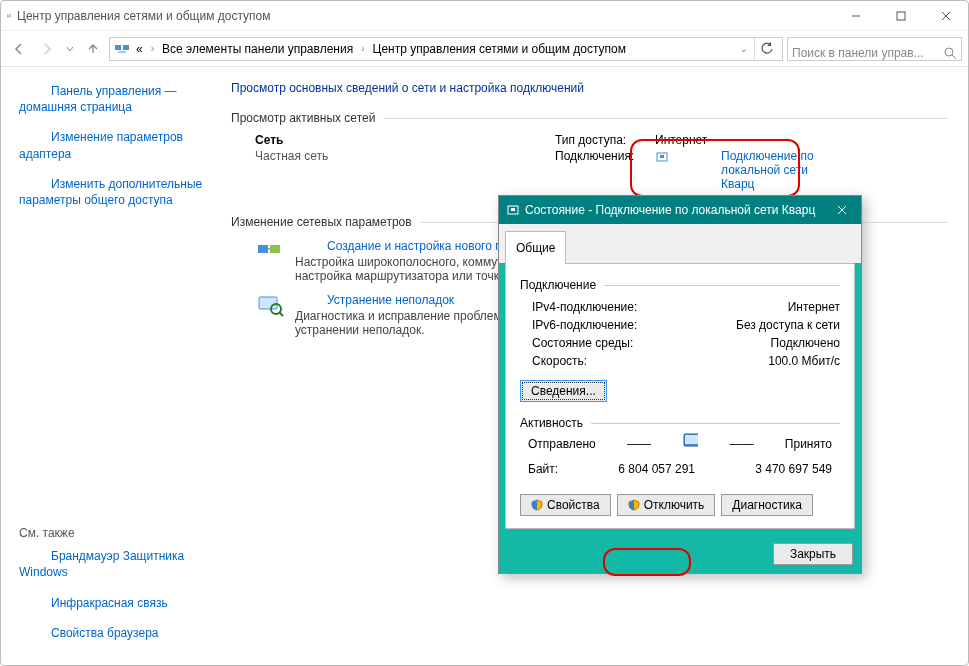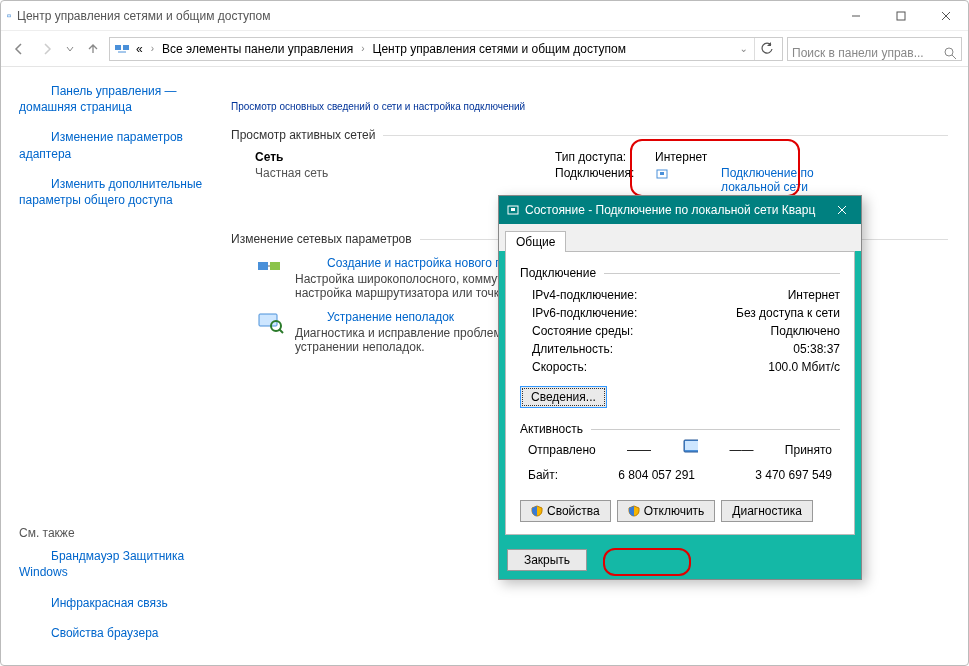--- a/index.html
+++ b/index.html
@@ -63,7 +63,7 @@
   .sidebar .footer-h { color:#555; margin-bottom:8px; }
 
   .main { flex:1; padding: 14px 20px 10px 18px; position:relative; }
-  .page-title { color:#003399; font-size:10px; margin-bottom: 16px; margin-top: 20px; }
+  .page-title { color:#003399; font-size:12px; margin-bottom: 16px; }
   .group-header { color:#333; margin: 6px 0; display:flex; align-items:center; gap:8px; }
   .group-header .line { flex:1; height:1px; background:#ddd; }
   .network-row { display:flex; margin: 8px 0 22px 24px; }

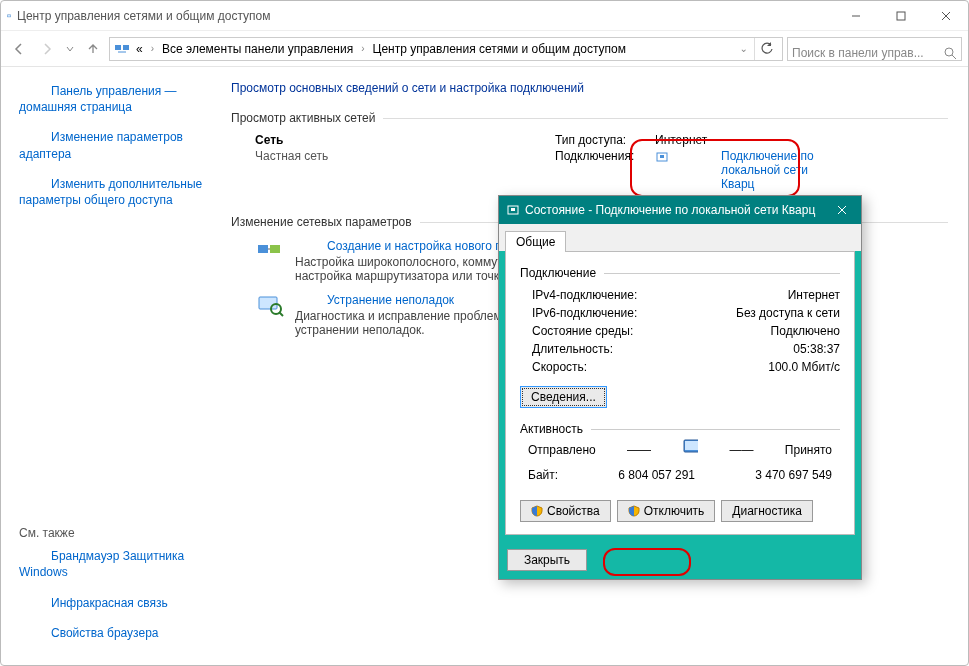--- a/index.html
+++ b/index.html
@@ -99,7 +99,7 @@
   .tabstrip { padding: 6px 6px 0 6px; background:#f0f0f0; }
   .tab {
     display:inline-block; background:#fff; border:1px solid #bbb; border-bottom:none;
-    padding:3px 10px; font-size:12px; position:relative; top:1px;
+    padding:9px 10px; font-size:12px; position:relative; top:1px;
   }
   .tabbody {
     background:#fff; border:1px solid #bbb;

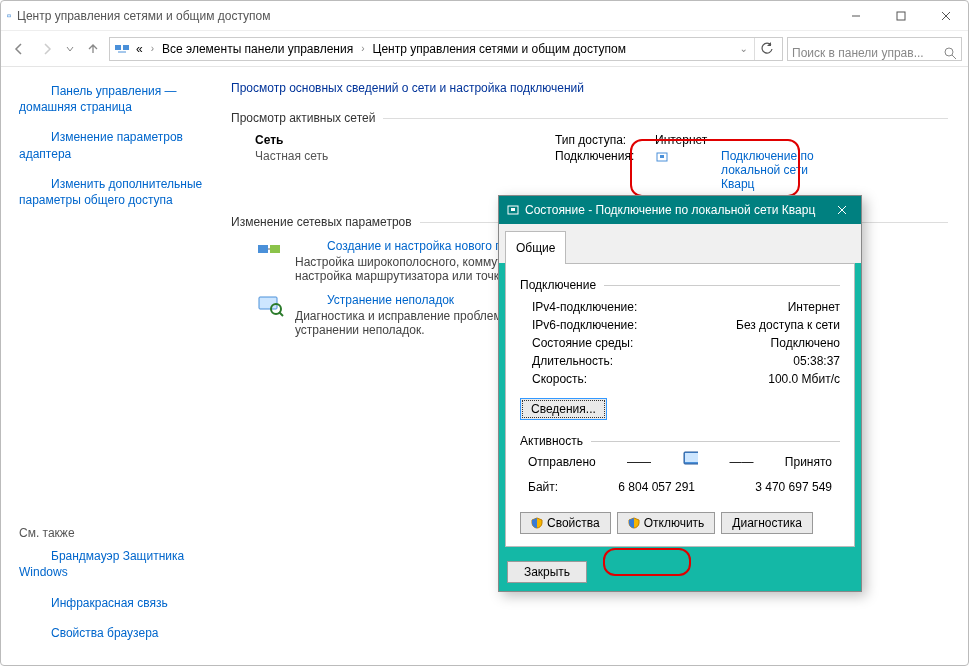--- a/index.html
+++ b/index.html
@@ -323,10 +323,6 @@
         <span class="v">Подключено</span>
       </div>
     <div class="kv">
-        <span class="k">Длительность:</span>
-        <span class="v">05:38:37</span>
-      </div>
-    <div class="kv">
         <span class="k">Скорость:</span>
         <span class="v">100.0 Мбит/с</span>
       </div>

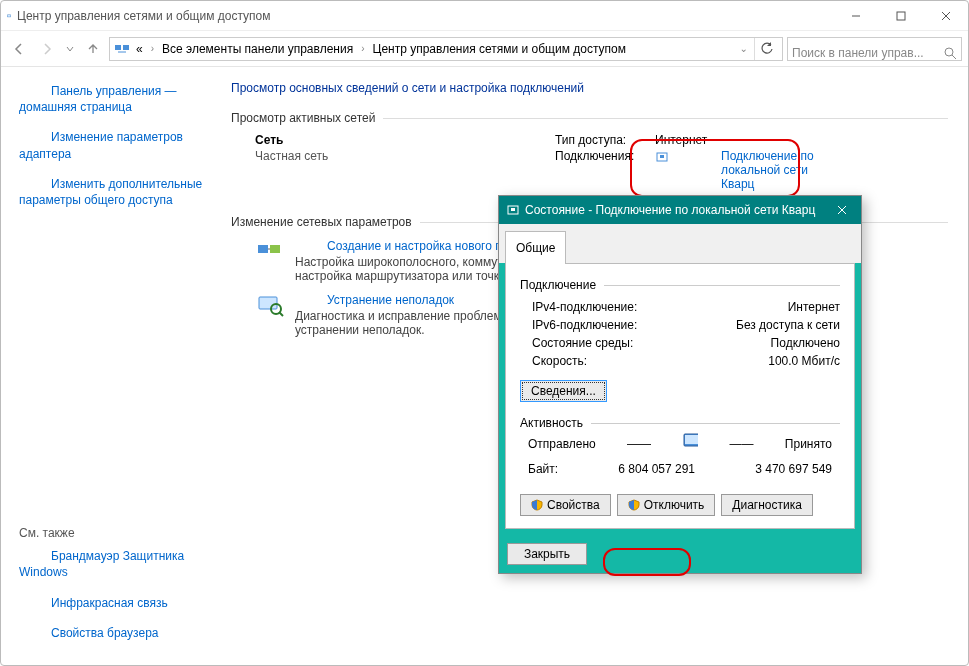--- a/index.html
+++ b/index.html
@@ -120,7 +120,7 @@
   .activity-row { display:flex; align-items:center; justify-content:space-between; margin:6px 0; padding:0 8px;gap:9px; }
   .byte-row { display:flex; justify-content:space-between; padding:4px 8px; }
   .shield { width:12px; height:12px; }
-  .dialog .footer { display:flex; padding:8px; }
+  .dialog .footer { display:flex; justify-content:flex-end; padding:8px; }
   .btnrow { display:flex; gap:6px; margin-top:14px; }
 </style>
 </head>

